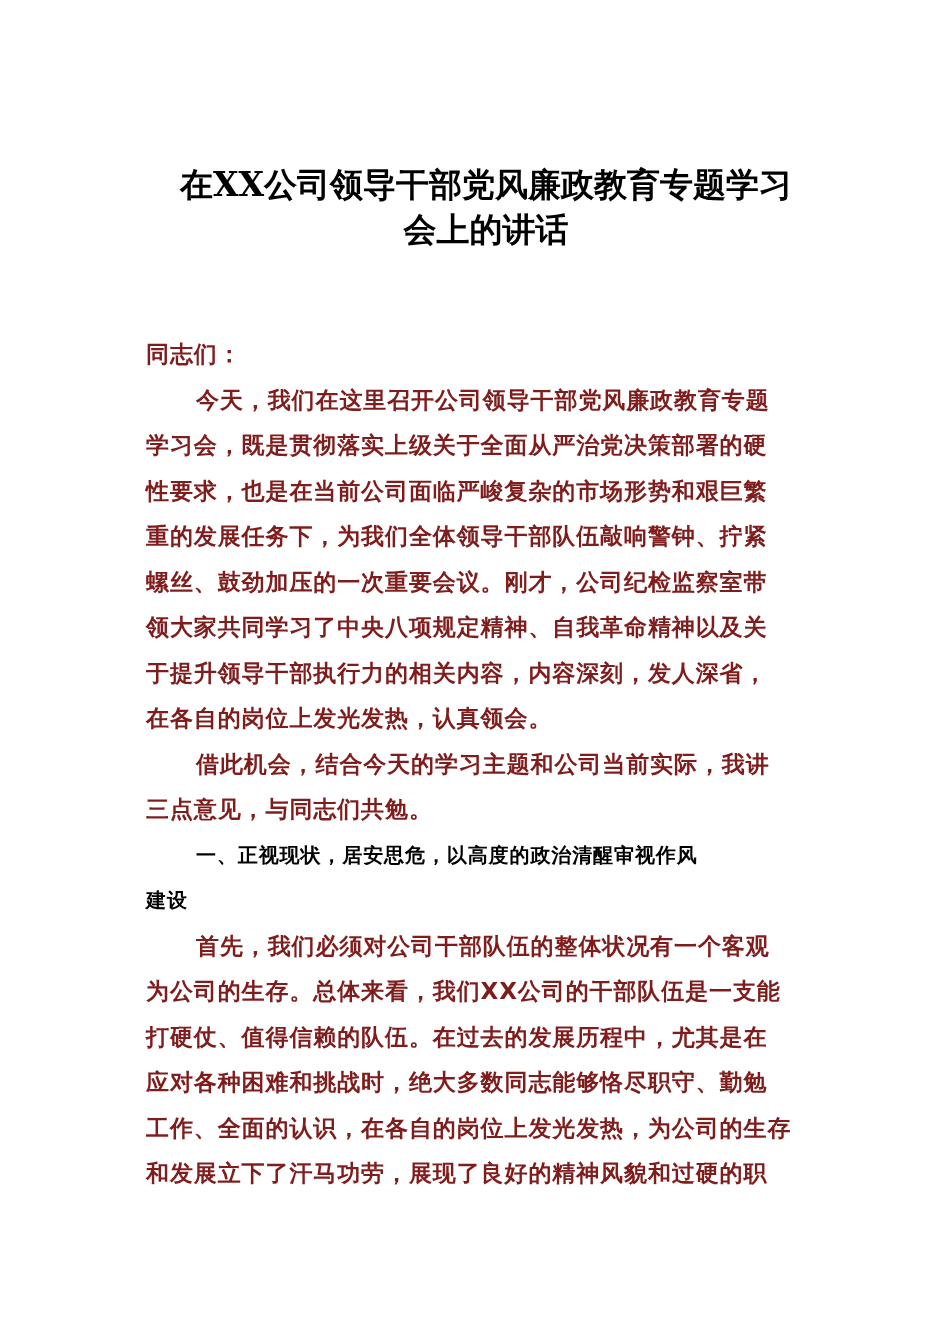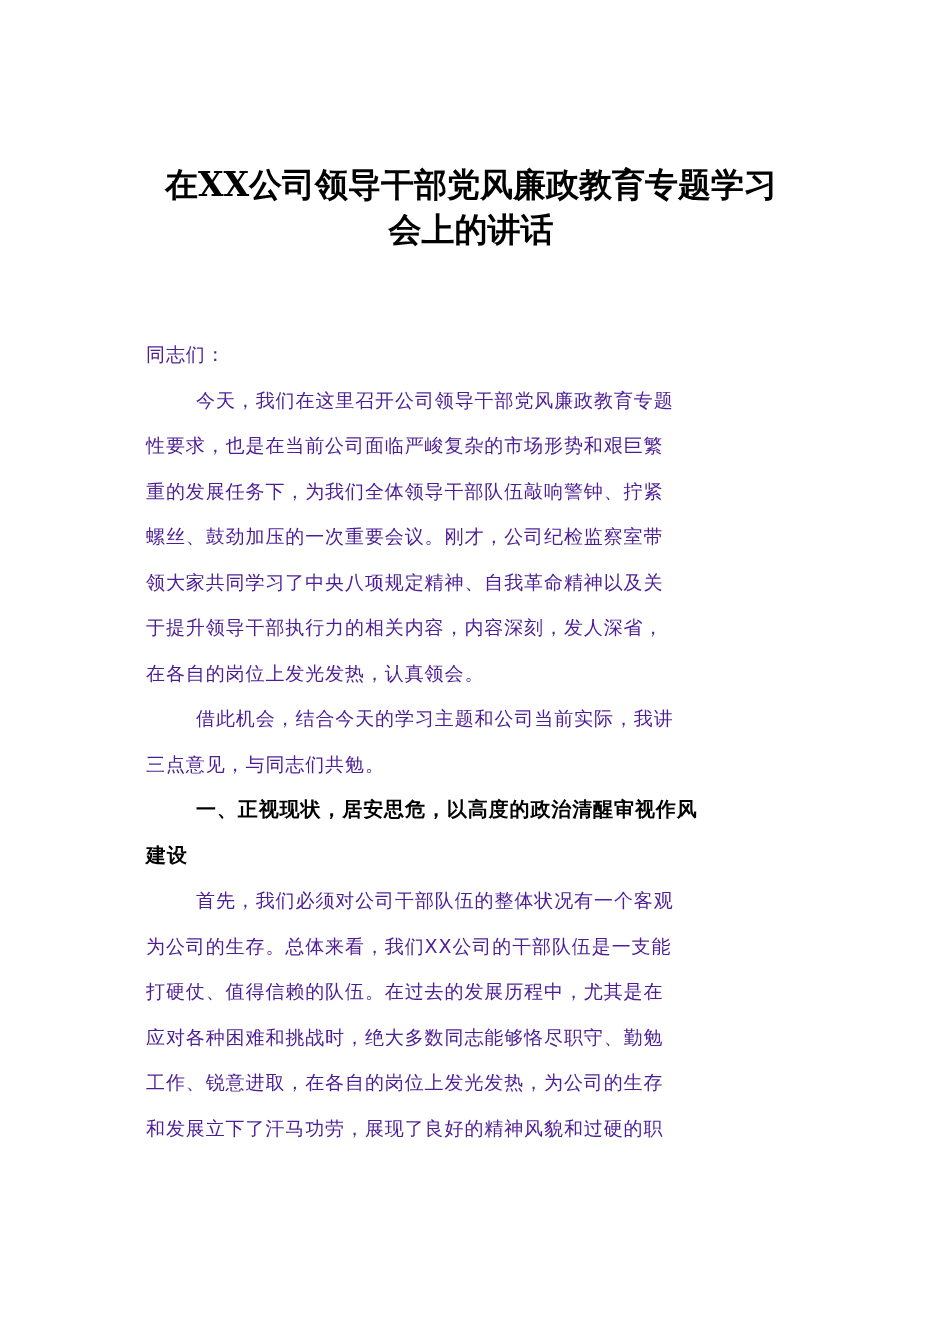--- a/index.html
+++ b/index.html
@@ -6,7 +6,7 @@
     body { width: 950px; height: 1344px; position: relative; overflow: hidden;
            font-family: "DejaVu Serif", "Liberation Serif", serif; color: #111; }
     .page { position: absolute; left: 0; top: 0; width: 950px; height: 1344px; background: #fff; }
-    .title { position: absolute; left: 136px; width: 670px; text-align: center;
+    .title { position: absolute; left: 151px; width: 670px; text-align: center;
              font-family: "DejaVu Serif", serif; font-weight: bold; font-size: 33px;
              color: #000; white-space: nowrap; letter-spacing: 0px; }
     .title.l1 { top: 163px; }

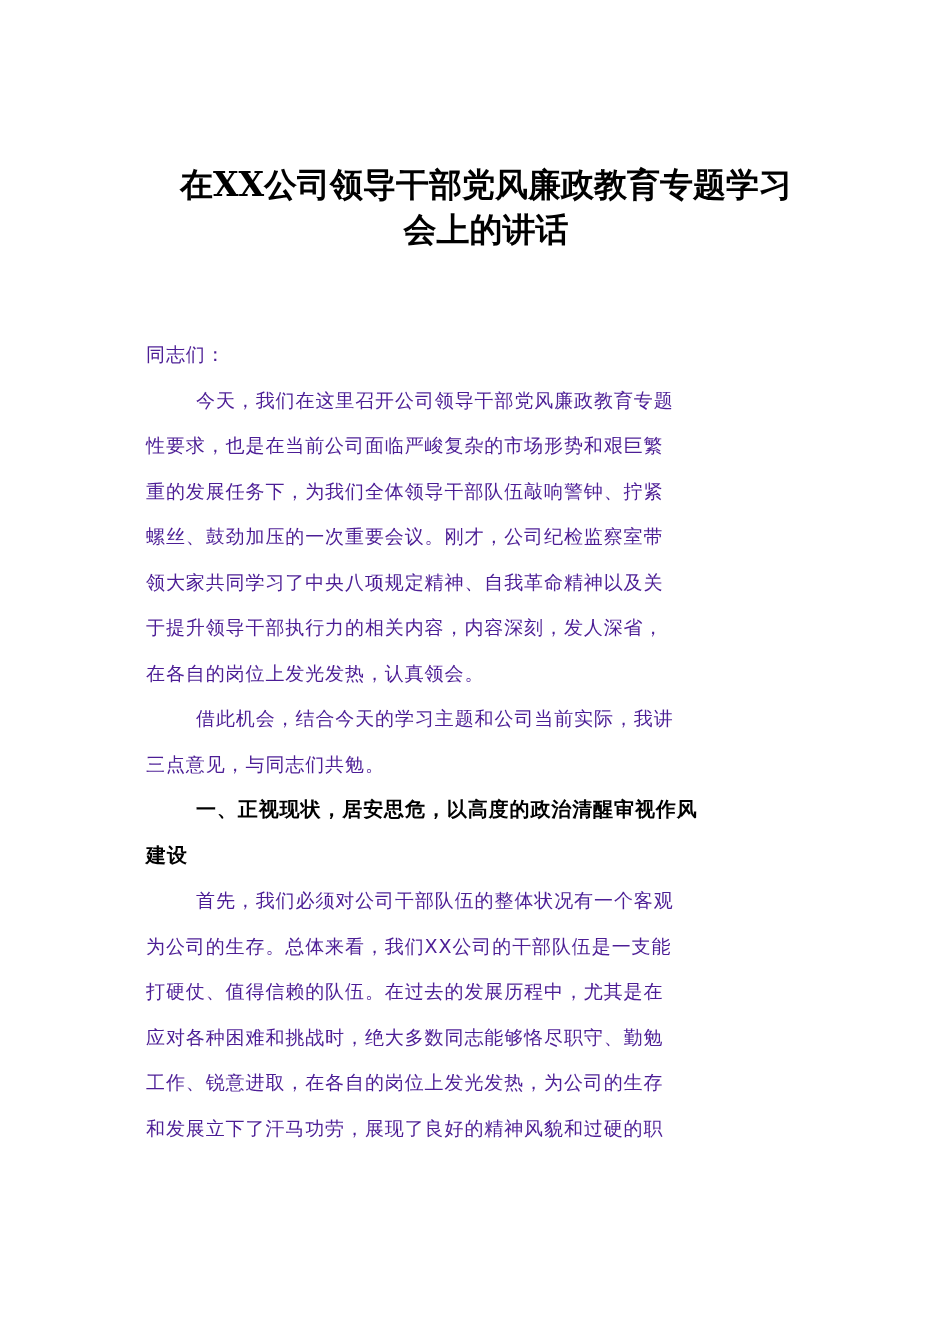--- a/index.html
+++ b/index.html
@@ -12,9 +12,9 @@
     .title.l1 { top: 163px; }
     .title.l2 { top: 208px; text-align: center; }
     .body { position: absolute; left: 146px; width: 664px; }
-    .line { height: 45.5px; line-height: 45.5px; font-size: 19px; white-space: nowrap;
-            letter-spacing: 0.9px; color: #4c1d95;
-            font-family: "DejaVu Sans", "Liberation Sans", sans-serif; font-weight: 400; }
+    .line { height: 45.5px; line-height: 45.5px; font-size: 23px; white-space: nowrap;
+            letter-spacing: 0.9px; color: #7f1d1d;
+            font-family: "DejaVu Sans", "Liberation Sans", sans-serif; font-weight: 700; }
     .line.indent { padding-left: 50px; }
     .line.heading { font-weight: bold; color: #000; font-size: 20px; letter-spacing: 0.9px; }
   </style>

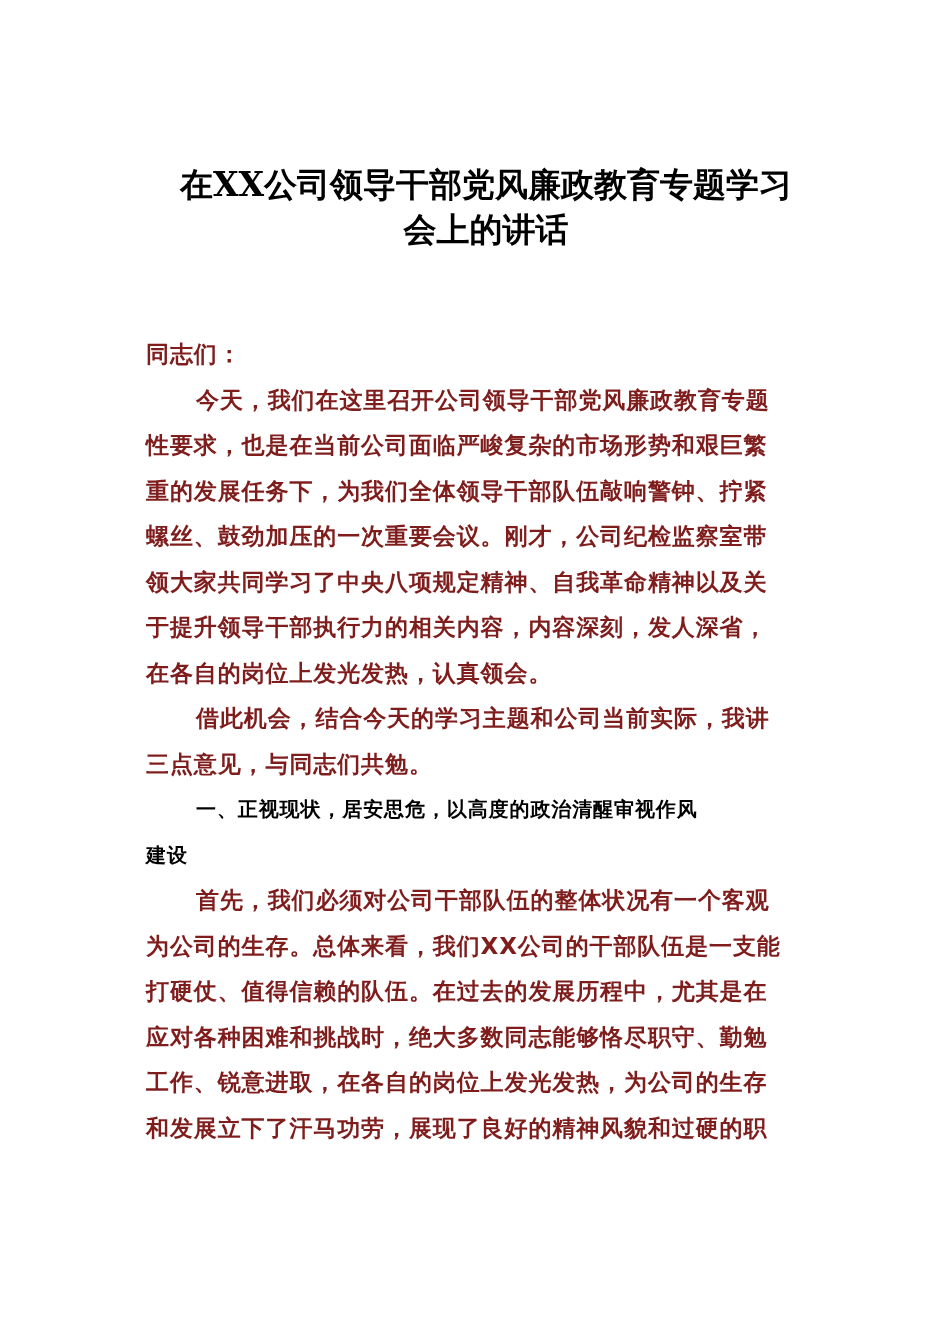--- a/index.html
+++ b/index.html
@@ -30,6 +30,7 @@
 
     <div>
       <div class="line indent">今天，我们在这里召开公司领导干部党风廉政教育专题</div>
+      <div class="line">学习会，既是贯彻落实上级关于全面从严治党决策部署的硬</div>
       <div class="line">性要求，也是在当前公司面临严峻复杂的市场形势和艰巨繁</div>
       <div class="line">重的发展任务下，为我们全体领导干部队伍敲响警钟、拧紧</div>
       <div class="line">螺丝、鼓劲加压的一次重要会议。刚才，公司纪检监察室带</div>

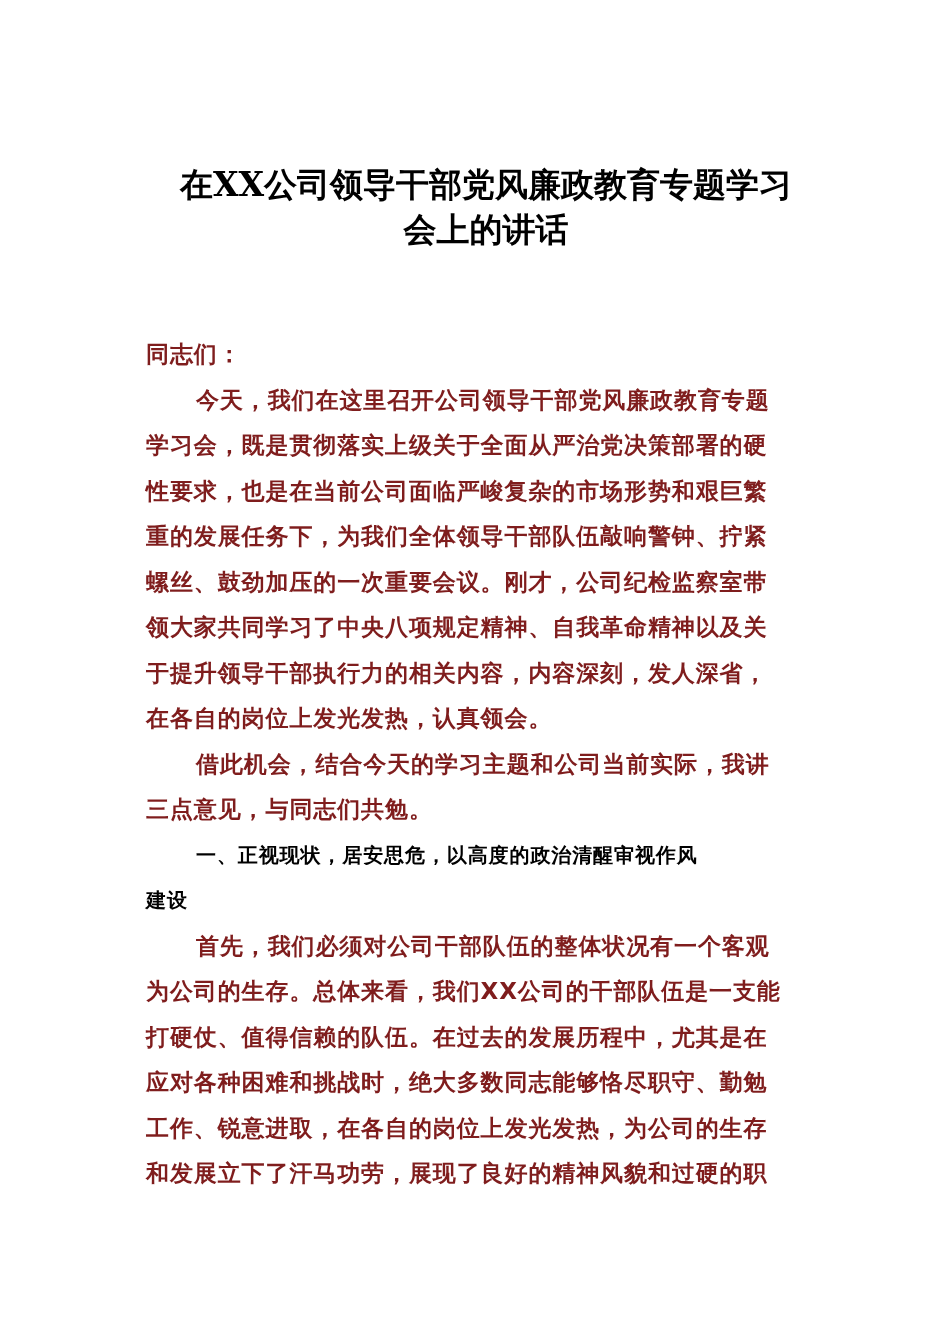--- a/index.html
+++ b/index.html
@@ -54,7 +54,7 @@
       <div class="line">为公司的生存。总体来看，我们XX公司的干部队伍是一支能</div>
       <div class="line">打硬仗、值得信赖的队伍。在过去的发展历程中，尤其是在</div>
       <div class="line">应对各种困难和挑战时，绝大多数同志能够恪尽职守、勤勉</div>
-      <div class="line">工作、锐意进取，在各自的岗位上发光发热，为公司的生存</div>
+      <div class="line">工作、全面的认识，在各自的岗位上发光发热，为公司的生存</div>
       <div class="line">和发展立下了汗马功劳，展现了良好的精神风貌和过硬的职</div>
     </div>
   </div>

